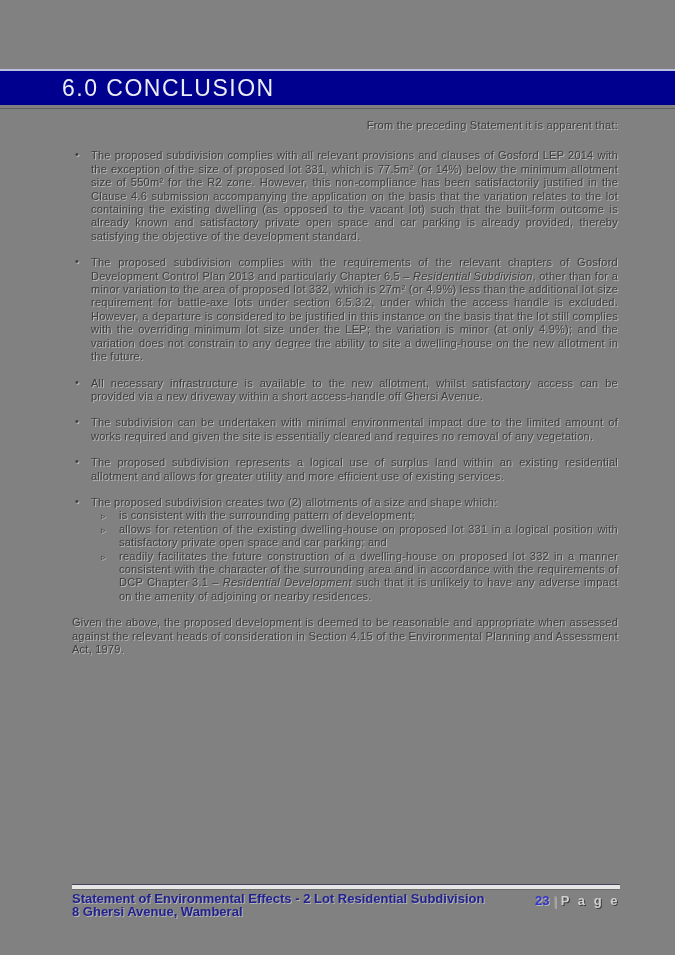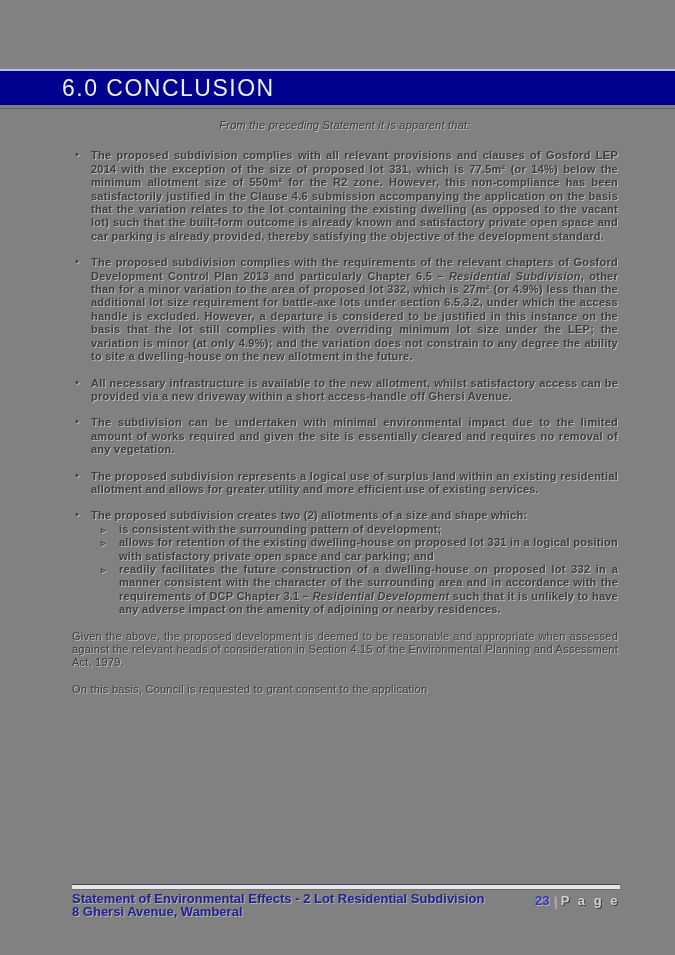--- a/index.html
+++ b/index.html
@@ -60,7 +60,7 @@
     text-align: justify;
     text-shadow: 1px 1px 0 rgba(236,236,236,0.55);
   }
-  .intro { margin: 0 0 17px 0; text-align: center; font-style: italic; }
+  .intro { margin: 0 0 17px 0; text-align: right; }
   .bullet-item {
     position: relative;
     padding-left: 19px;

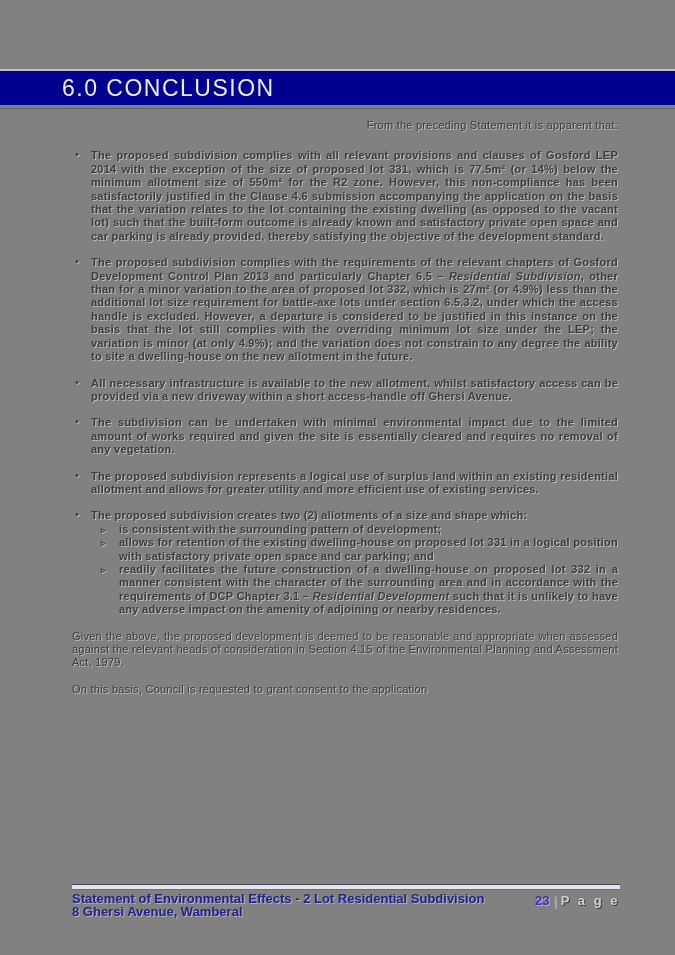--- a/index.html
+++ b/index.html
@@ -71,7 +71,7 @@
     left: 3px;
     top: -1px;
   }
-  .bullet-text { text-align: justify; font-weight: bold; }
+  .bullet-text { text-align: justify; }
   .sub-item {
     position: relative;
     padding-left: 28px;

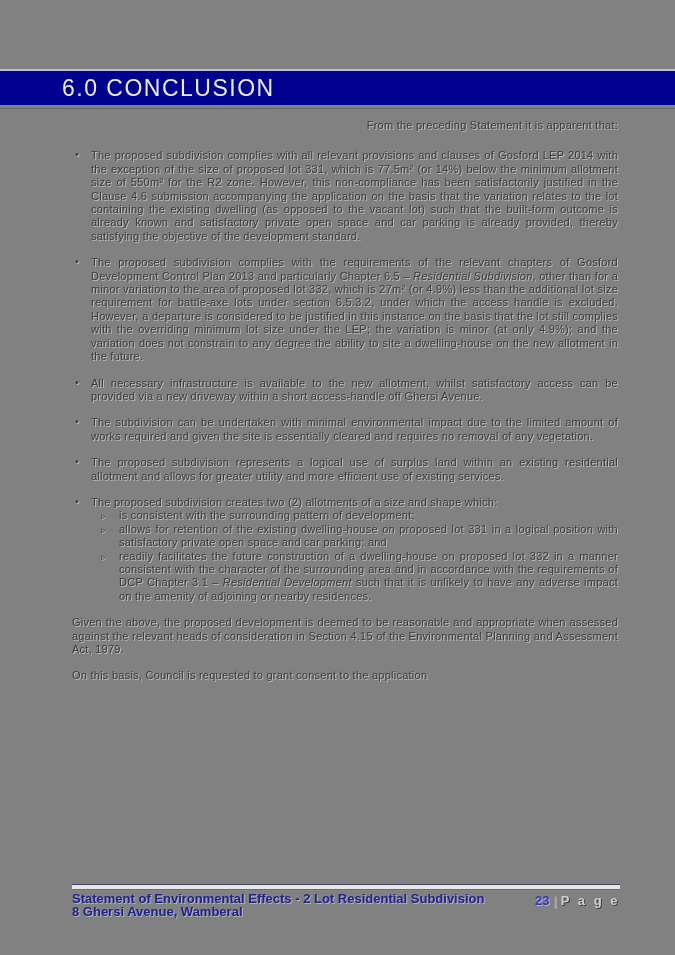--- a/index.html
+++ b/index.html
@@ -163,7 +163,6 @@
       </div>
 
     <p class="closing-para">Given the above, the proposed development is deemed to be reasonable and appropriate when assessed against the relevant heads of consideration in Section 4.15 of the Environmental Planning and Assessment Act, 1979.</p>
-    <p class="closing-para">On this basis, Council is requested to grant consent to the application</p>
   </div>
 
   <div class="footer-rule"></div>

